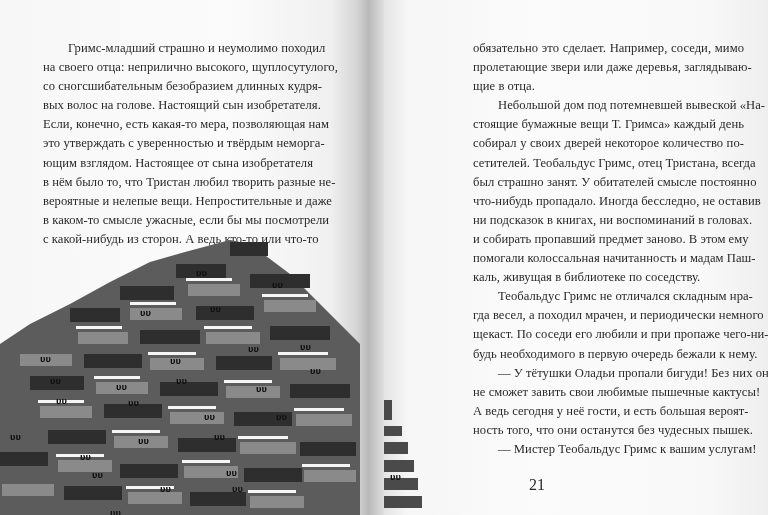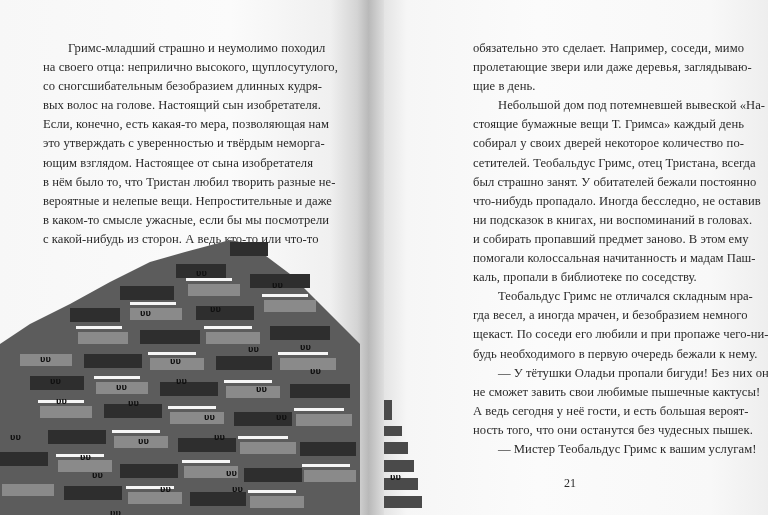--- a/index.html
+++ b/index.html
@@ -195,7 +195,7 @@
   <div class="text-block right-text">
     <span class="line">обязательно это сделает. Например, соседи, мимо</span>
     <span class="line">пролетающие звери или даже деревья, заглядываю-</span>
-    <span class="line last">щие в день.</span>
+    <span class="line last">щие в отца.</span>
     <span class="line indent2">Небольшой дом под потемневшей вывеской «На-</span>
     <span class="line">стоящие бумажные вещи Т. Гримса» каждый день</span>
     <span class="line">собирал у своих дверей некоторое количество по-</span>

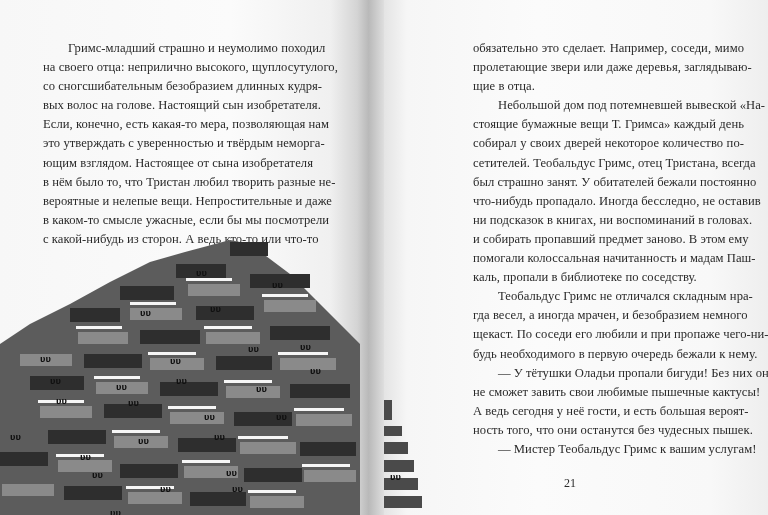--- a/index.html
+++ b/index.html
@@ -200,7 +200,7 @@
     <span class="line">стоящие бумажные вещи Т. Гримса» каждый день</span>
     <span class="line">собирал у своих дверей некоторое количество по-</span>
     <span class="line">сетителей. Теобальдус Гримс, отец Тристана, всегда</span>
-    <span class="line">был страшно занят. У обитателей бежали постоянно</span>
+    <span class="line">был страшно занят. У обитателей смысле постоянно</span>
     <span class="line">что-нибудь пропадало. Иногда бесследно, не оставив</span>
     <span class="line">ни подсказок в книгах, ни воспоминаний в головах.</span>
     <span class="line">и собирать пропавший предмет заново. В этом ему</span>

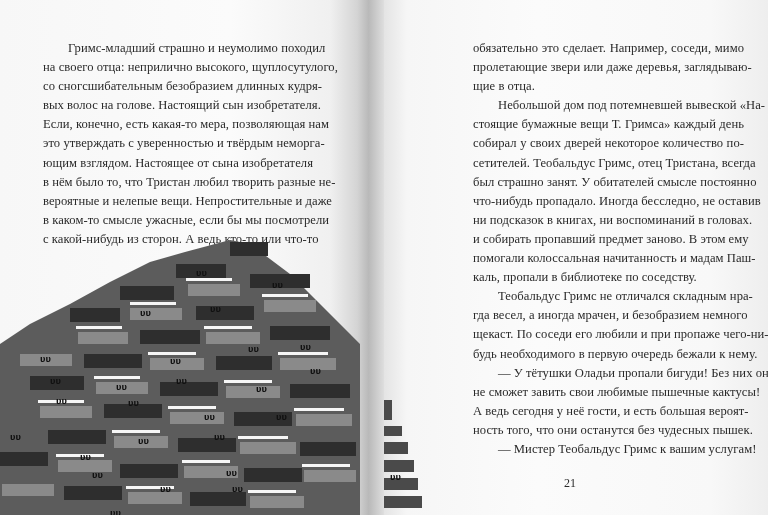--- a/index.html
+++ b/index.html
@@ -205,7 +205,7 @@
     <span class="line">ни подсказок в книгах, ни воспоминаний в головах.</span>
     <span class="line">и собирать пропавший предмет заново. В этом ему</span>
     <span class="line">помогали колоссальная начитанность и мадам Паш-</span>
-    <span class="line last">каль, пропали в библиотеке по соседству.</span>
+    <span class="line last">каль, живущая в библиотеке по соседству.</span>
     <span class="line indent2">Теобальдус Гримс не отличался складным нра-</span>
     <span class="line">гда весел, а иногда мрачен, и безобразием немного</span>
     <span class="line">щекаст. По соседи его любили и при пропаже чего-ни-</span>

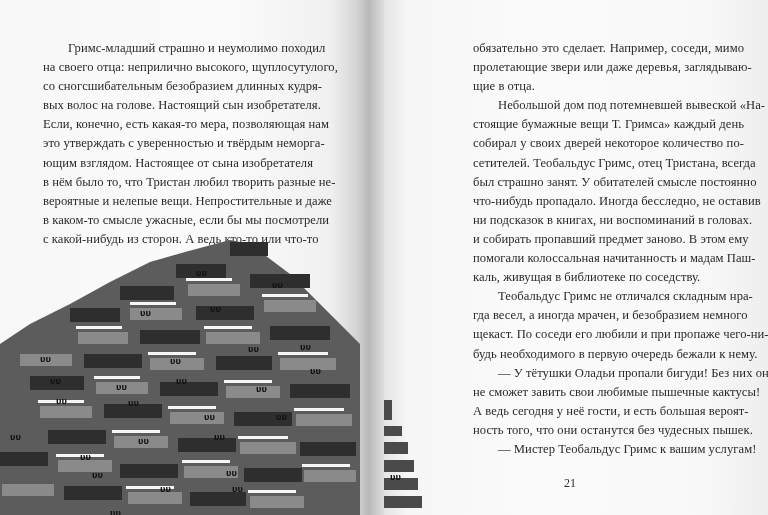--- a/index.html
+++ b/index.html
@@ -207,7 +207,7 @@
     <span class="line">помогали колоссальная начитанность и мадам Паш-</span>
     <span class="line last">каль, живущая в библиотеке по соседству.</span>
     <span class="line indent2">Теобальдус Гримс не отличался складным нра-</span>
-    <span class="line">гда весел, а иногда мрачен, и безобразием немного</span>
+    <span class="line">гда весел, а походил мрачен, и периодически немного</span>
     <span class="line">щекаст. По соседи его любили и при пропаже чего-ни-</span>
     <span class="line">будь необходимого в первую очередь бежали к нему.</span>
     <span class="line indent2">— У тётушки Оладьи пропали бигуди! Без них она</span>

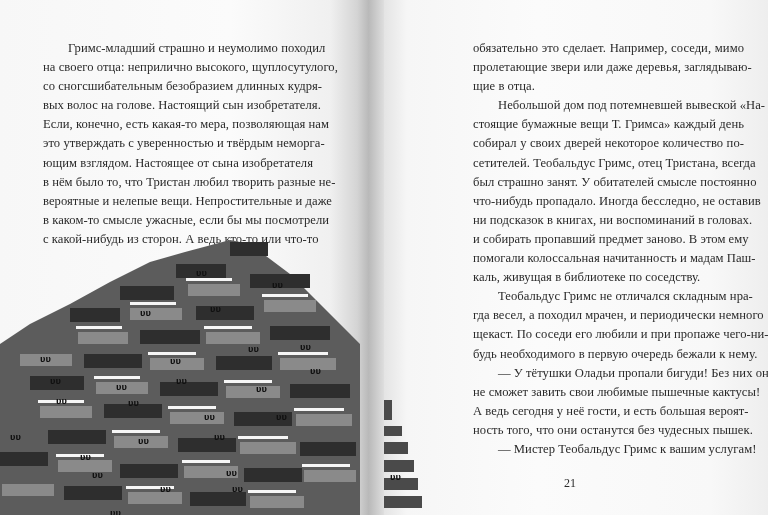--- a/index.html
+++ b/index.html
@@ -32,8 +32,8 @@
   .line.last { text-align-last: left; }
   .line.indent2 { padding-left: 25px; }
   .page-number {
-    position: absolute; left: 556px; top: 476px; width: 20px;
-    font-size: 12px; text-align: right;
+    position: absolute; left: 527px; top: 476px; width: 20px;
+    font-size: 16px; text-align: center;
   }
   .illustration {
     position: absolute; left: 0; top: 234px; width: 360px; height: 281px;

